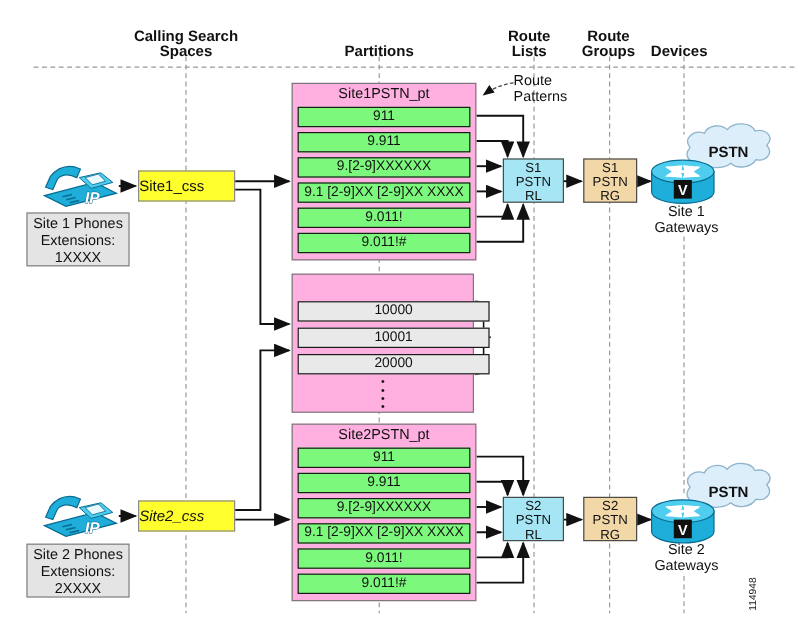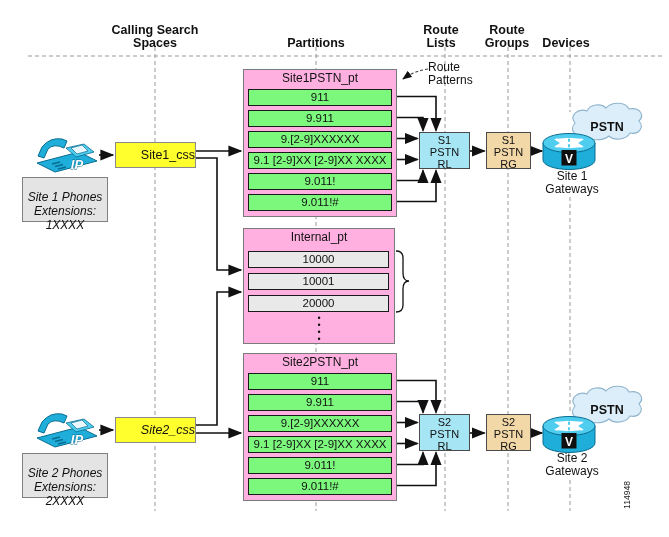--- a/index.html
+++ b/index.html
@@ -16,7 +16,7 @@
   .green{background:var(--row_green);width:144px;}
   .grayrow{background:var(--row_gray);width:141px;}
   .cssbox{position:absolute;background:var(--css_yellow);border:1px solid #8a8a8a;
-          text-align:right;font-size:12.5px;box-sizing:border-box;line-height:24px;width:81px;height:26px;}
+          text-align:left;font-size:12.5px;box-sizing:border-box;line-height:24px;width:81px;height:26px;}
   .labelbox{position:absolute;background:var(--label_gray);border:1px solid #808080;text-align:center;
             font-size:12px;line-height:14px;white-space:pre-line;box-sizing:border-box;padding-top:12px;width:86px;height:45px;font-style:italic;}
   .rlrg{position:absolute;border:1px solid #4a4a4a;text-align:center;font-size:11px;line-height:12px;

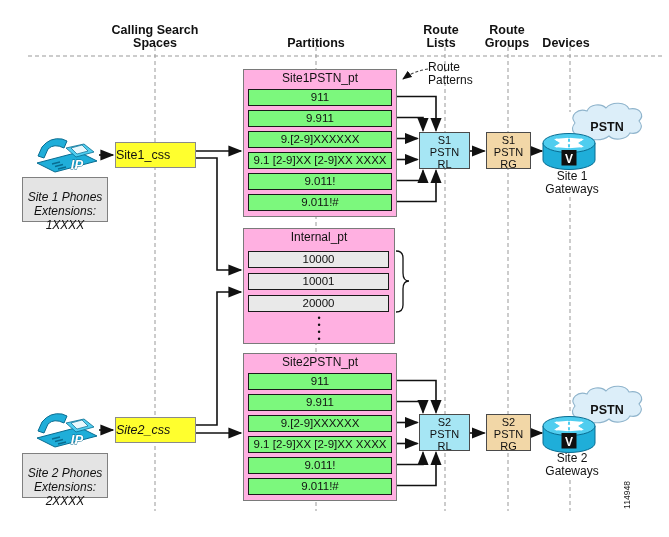--- a/index.html
+++ b/index.html
@@ -18,7 +18,7 @@
   .cssbox{position:absolute;background:var(--css_yellow);border:1px solid #8a8a8a;
           text-align:left;font-size:12.5px;box-sizing:border-box;line-height:24px;width:81px;height:26px;}
   .labelbox{position:absolute;background:var(--label_gray);border:1px solid #808080;text-align:center;
-            font-size:12px;line-height:14px;white-space:pre-line;box-sizing:border-box;padding-top:12px;width:86px;height:45px;font-style:italic;}
+            font-size:12px;line-height:14px;white-space:pre-line;box-sizing:border-box;padding-top:1px;width:86px;height:45px;}
   .rlrg{position:absolute;border:1px solid #4a4a4a;text-align:center;font-size:11px;line-height:12px;
         white-space:pre-line;box-sizing:border-box;padding-top:1px;height:37px;}
   .rl{background:var(--rl_cyan);width:51px;}

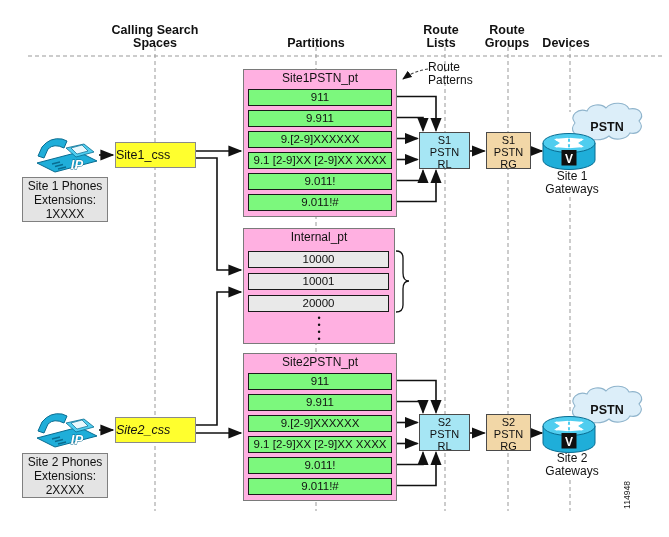--- a/index.html
+++ b/index.html
@@ -168,7 +168,6 @@
   </div>
 
   <div class="partition" style="left:243px;top:228px;width:152px;height:116px;">
-    <div class="ptitle">Internal_pt</div>
     <div class="prow grayrow" style="top:22px;">10000</div>
     <div class="prow grayrow" style="top:44px;">10001</div>
     <div class="prow grayrow" style="top:66px;">20000</div>

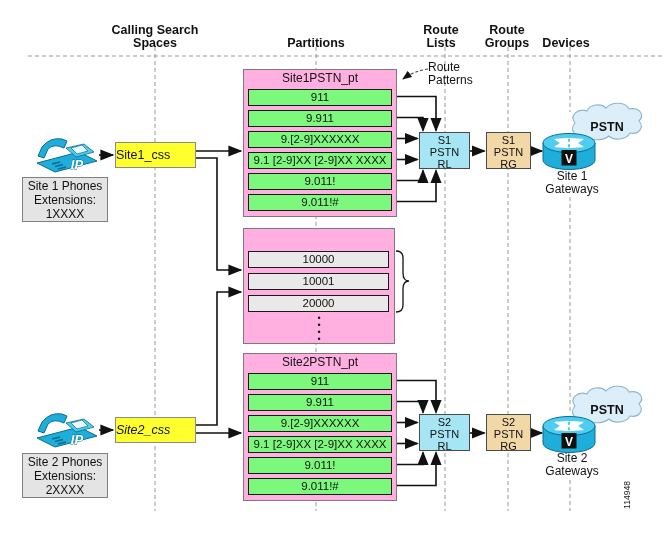--- a/index.html
+++ b/index.html
@@ -14,7 +14,7 @@
   .prow{position:absolute;left:4px;box-sizing:border-box;border:1px solid #1a1a1a;
         text-align:center;font-size:11.5px;height:17px;line-height:15px;white-space:nowrap;}
   .green{background:var(--row_green);width:144px;}
-  .grayrow{background:var(--row_gray);width:141px;}
+  .grayrow{background:var(--row_gray);width:160px;}
   .cssbox{position:absolute;background:var(--css_yellow);border:1px solid #8a8a8a;
           text-align:left;font-size:12.5px;box-sizing:border-box;line-height:24px;width:81px;height:26px;}
   .labelbox{position:absolute;background:var(--label_gray);border:1px solid #808080;text-align:center;

